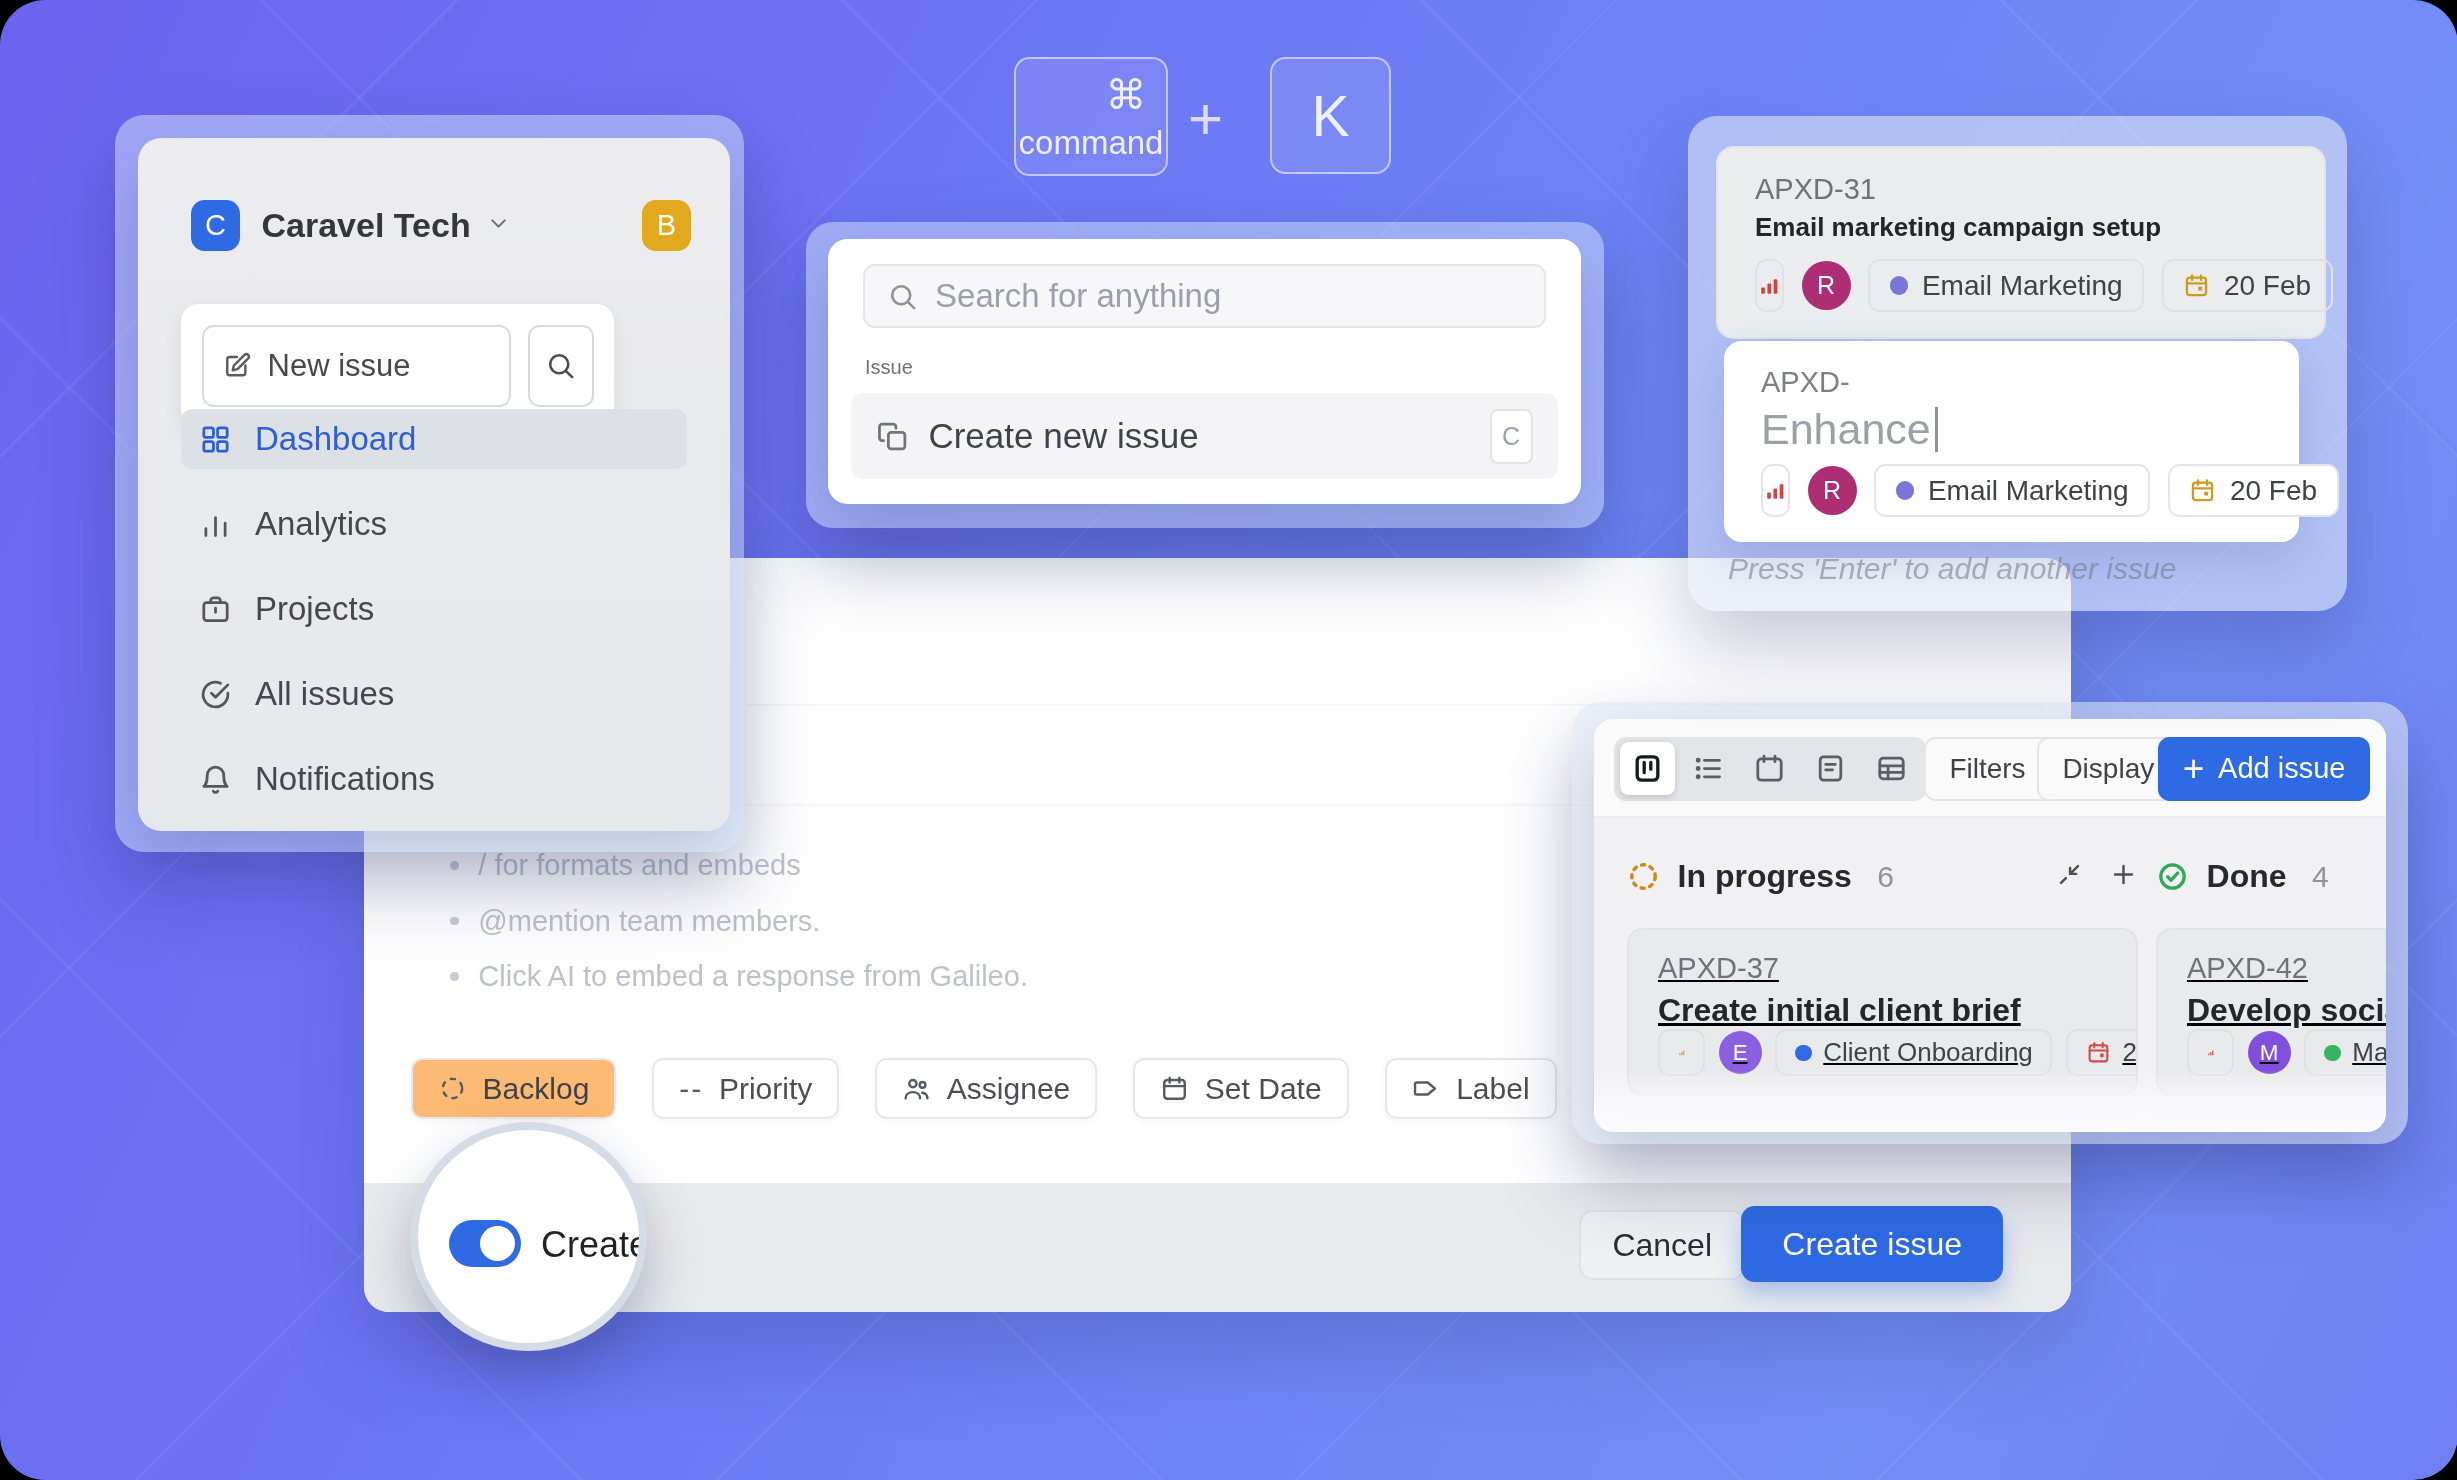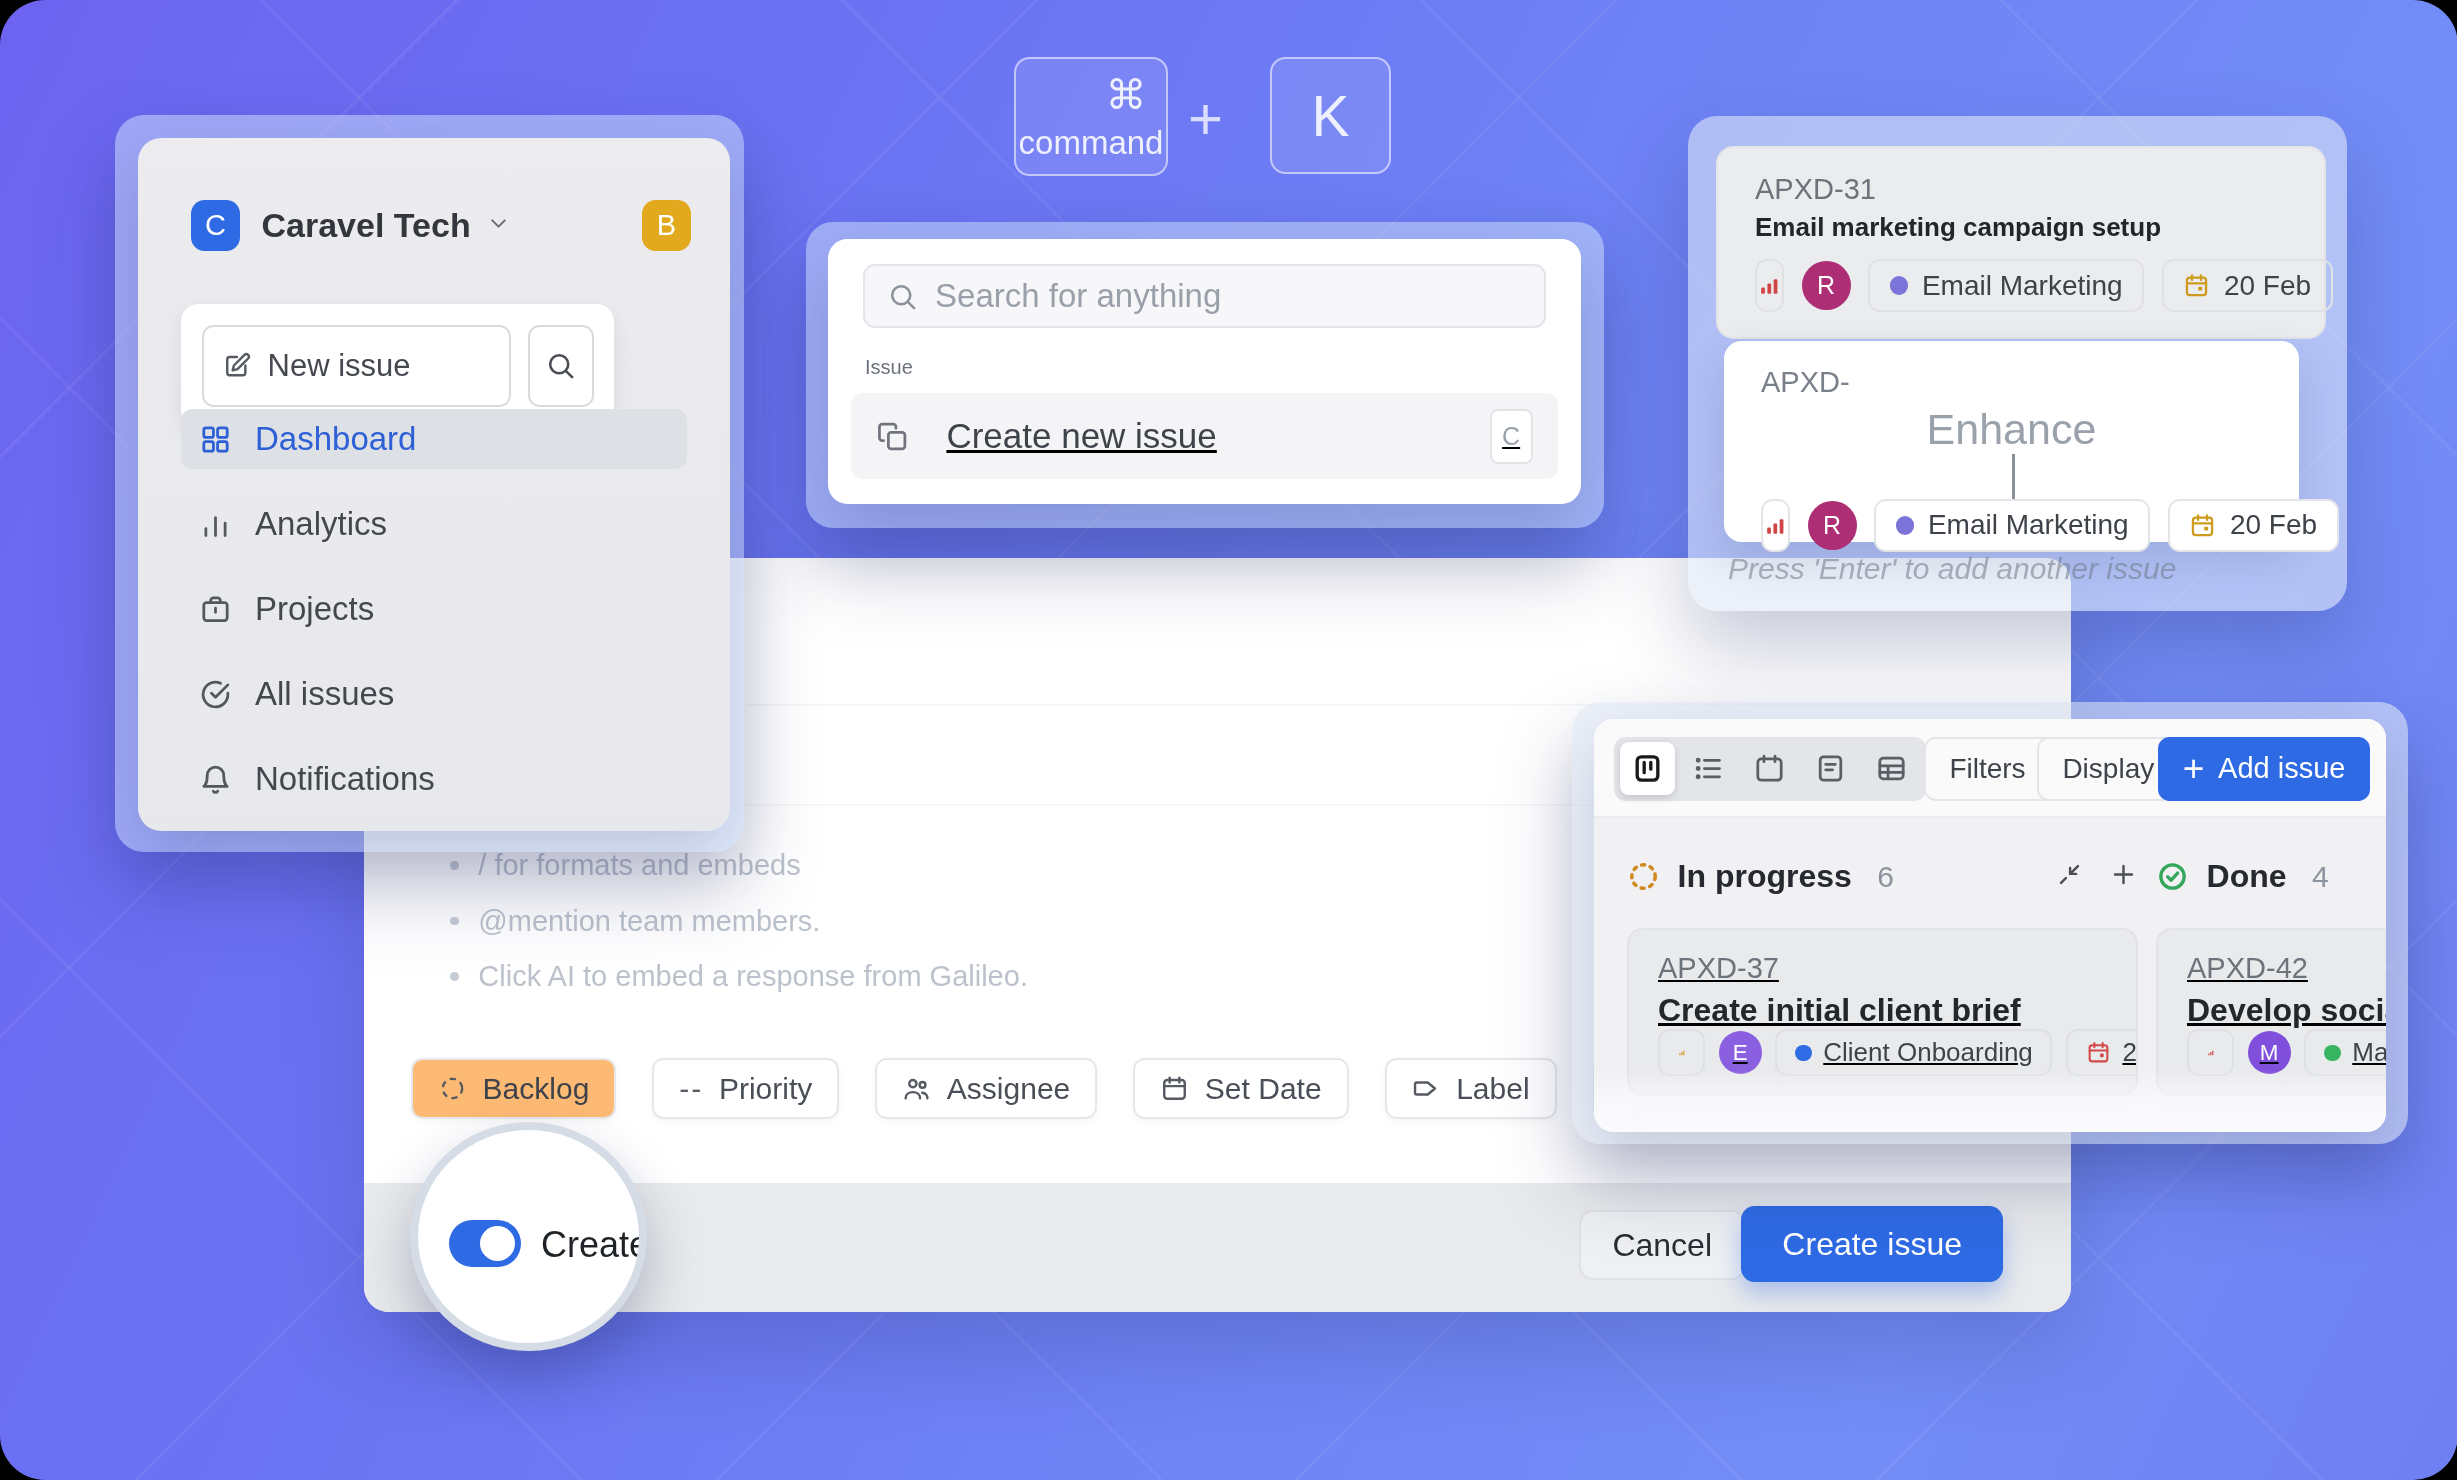--- a/index.html
+++ b/index.html
@@ -62,7 +62,7 @@
   .search-field .icon { color:#8c929b; display:flex; }
   .search-section { position:absolute; left:37px; top:117px; font-size:20px; color:#6c727b; }
   .search-result { position:absolute; left:23.4px; top:154px; right:23.4px; height:86px; background:#f4f4f7;
-    border-radius:11.7px; display:flex; align-items:center; gap:37px; padding:0 25px;text-decoration:underline; }
+    border-radius:11.7px; display:flex; align-items:center; gap:19px; padding:0 25px; }
   .search-result .icon { color:#70757d; display:flex; }
   .search-result .txt { font-size:35px; color:#3e434a; }
   .key-badge { margin-left:auto; width:43px; height:55px; background:#fff; border:2px solid #e2e4e8;

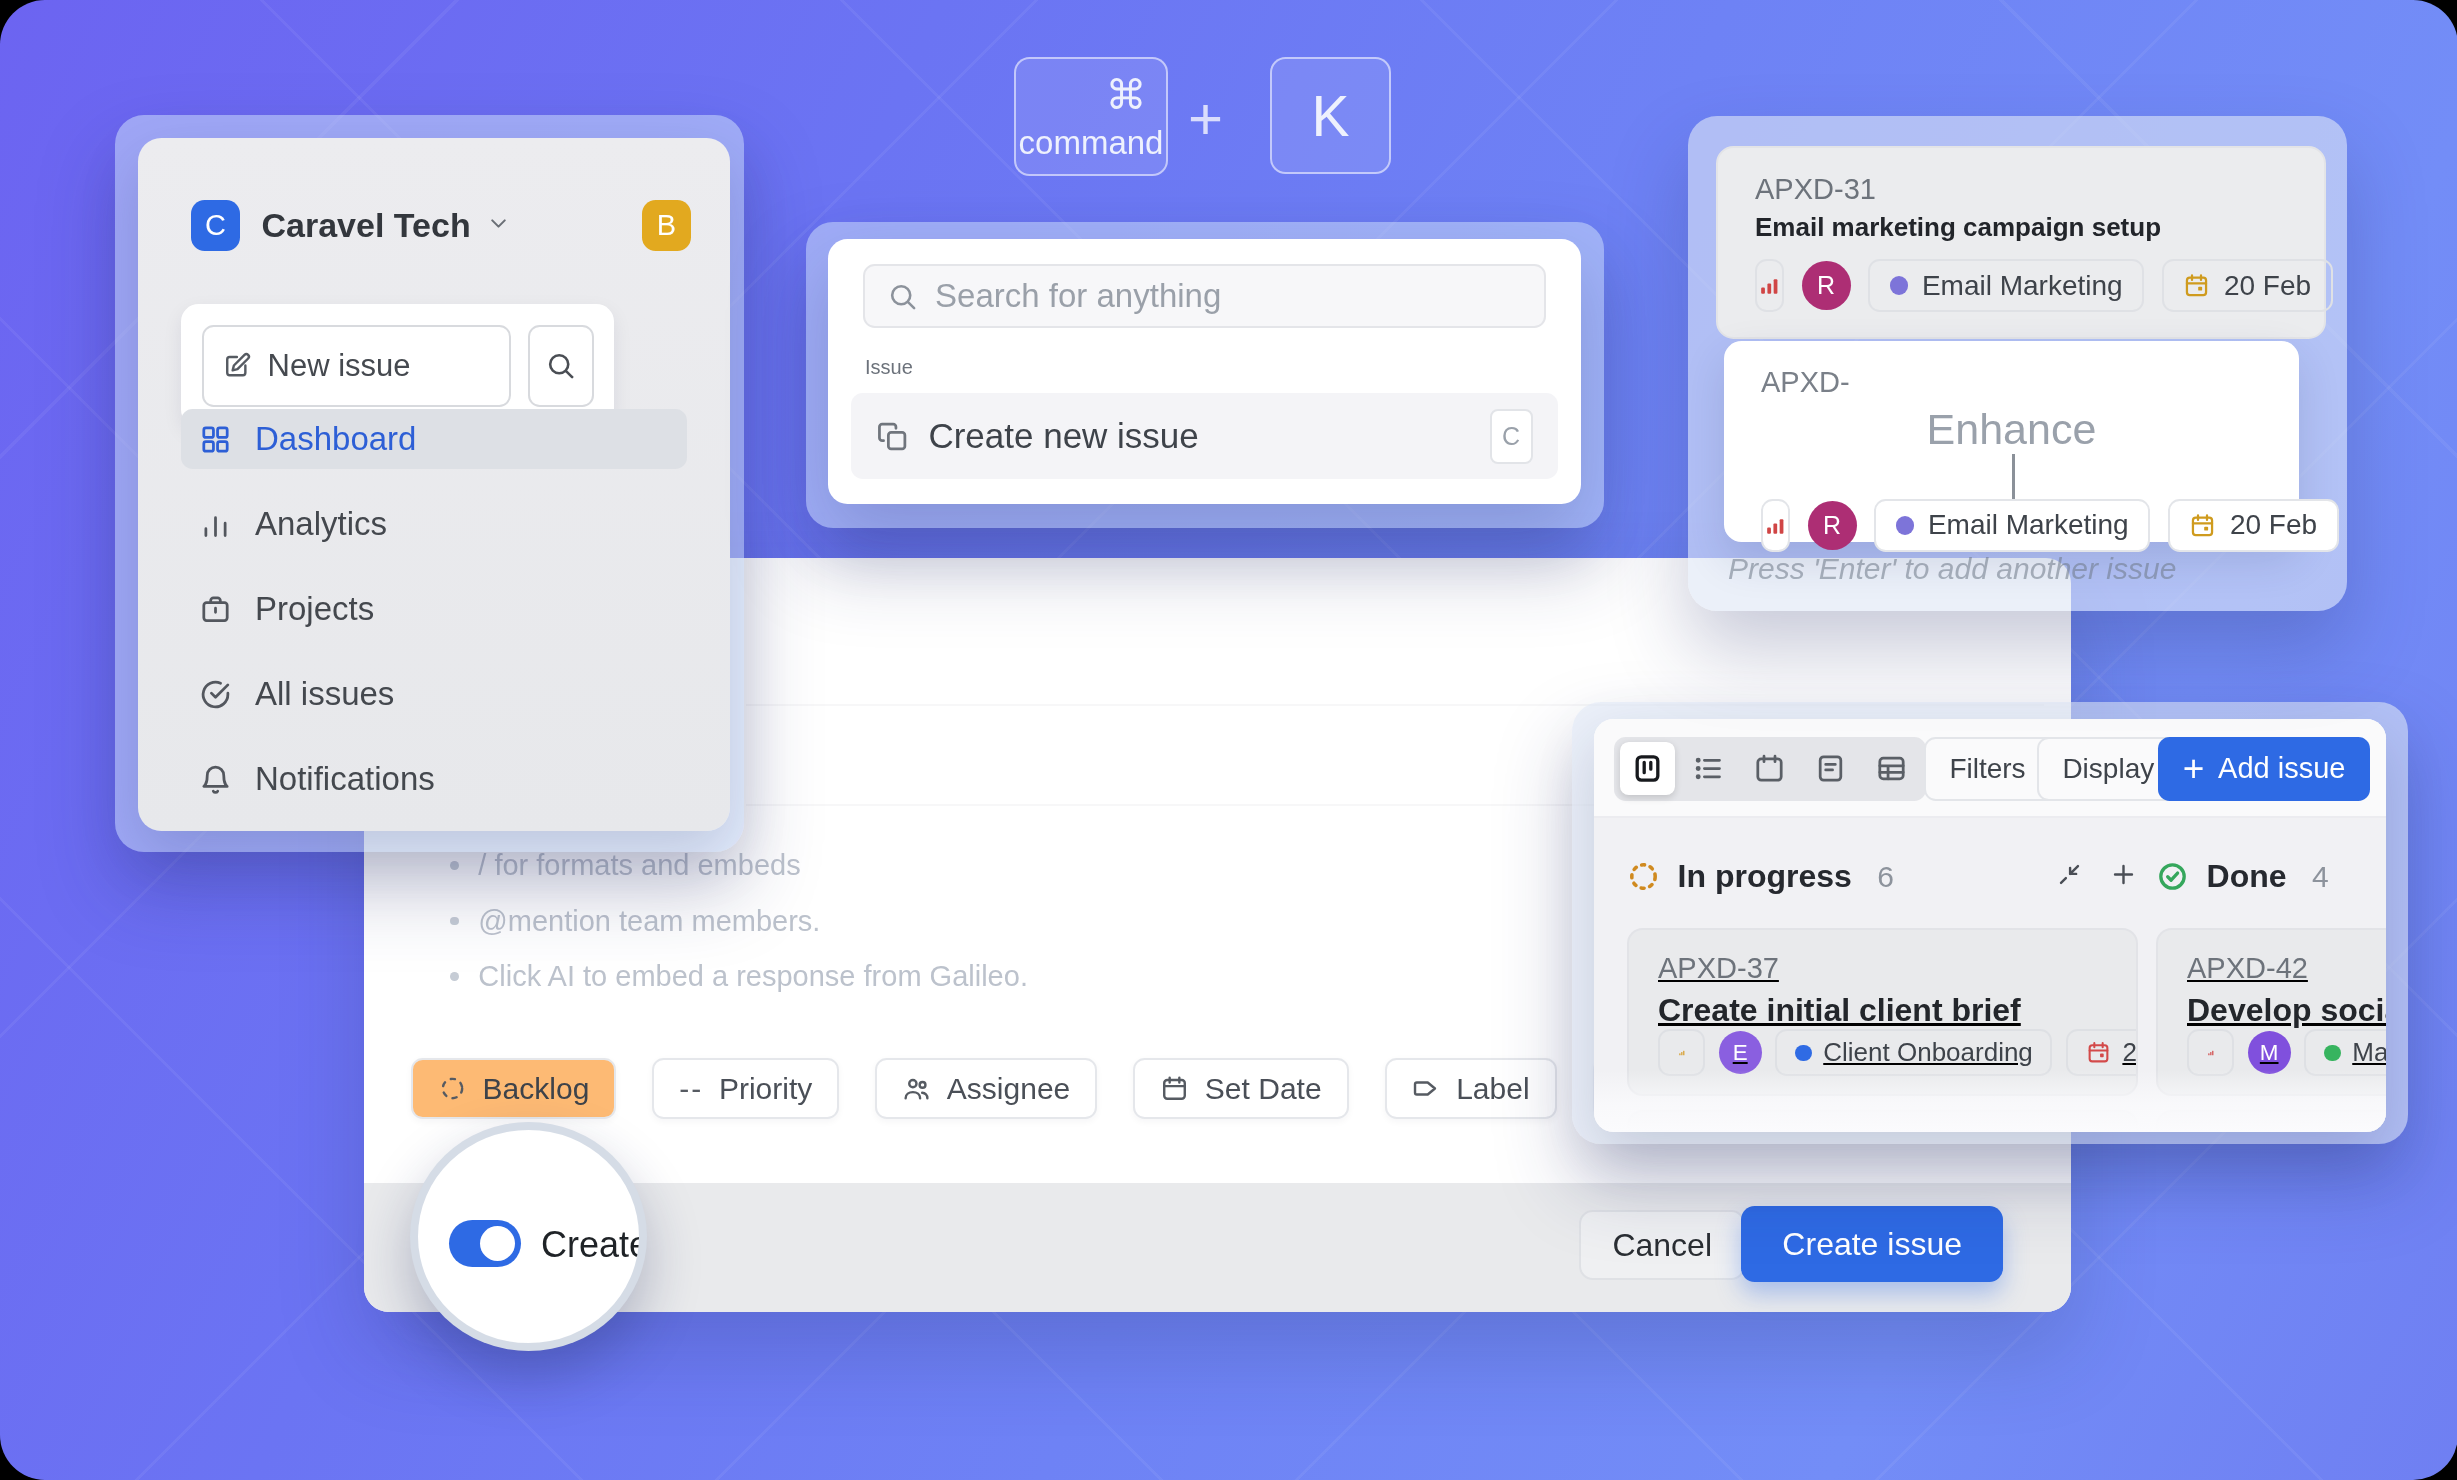--- a/index.html
+++ b/index.html
@@ -106,7 +106,7 @@
   .card-a31 { left:1716px; top:146px; width:610px; height:193px; background:#ebecee; border:2px solid #e3e4e7; }
   .card-typing { left:1724px; top:341px; width:575px; height:201px; background:#fff;
     box-shadow:0 17.6px 43px rgba(30,40,90,0.14); }
-  .card-typing .typed { font-size:43px; color:#9aa1ab; margin-top:5.9px; display:flex; align-items:center;flex-direction:column; }
+  .card-typing .typed { font-size:43px; color:#9aa1ab; margin-top:5.9px; display:flex; align-items:center; }
   .caret { display:inline-block; width:2.9px; height:45px; background:#8b9199; margin-left:3.9px; }
   .chips { display:flex; align-items:center; gap:17.6px; margin-top:auto; }
   .chip { height:53px; border:2px solid #dfe1e5; border-radius:11.7px; display:flex; align-items:center;

